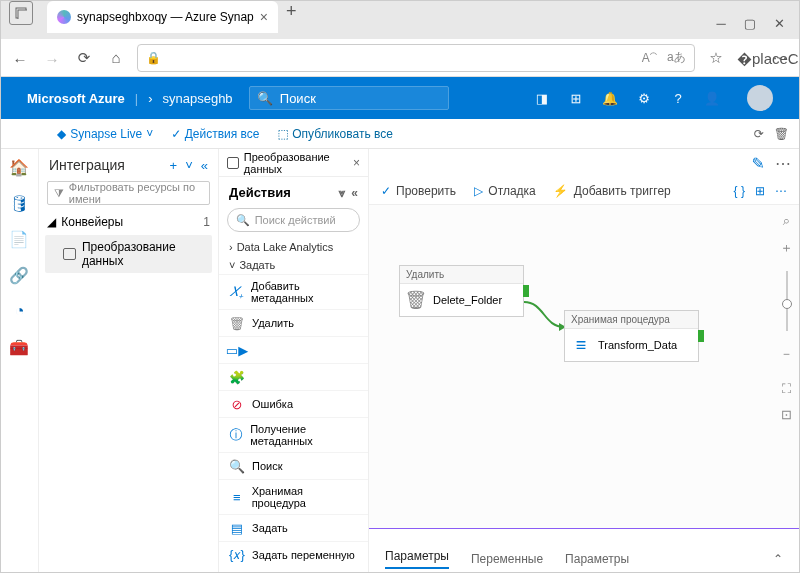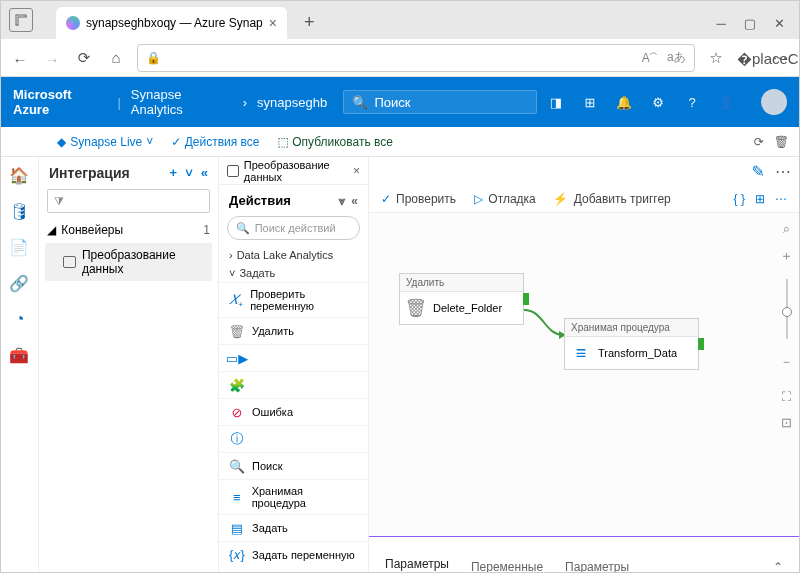--- a/index.html
+++ b/index.html
@@ -5,7 +5,7 @@
 *{box-sizing:border-box;margin:0;padding:0;font-family:"Segoe UI",Arial,sans-serif}
 body{width:800px;height:573px;background:#fff;overflow:hidden;border:1px solid #ccc;position:relative}
 .browser-titlebar{height:38px;background:#e8e8e8;display:flex;align-items:flex-end;padding-left:8px}
-.tab-strip{display:flex;align-items:flex-end;gap:17px;height:100%}
+.tab-strip{display:flex;align-items:flex-start;gap:8px;height:100%}
 .window-left{width:24px;height:24px;border:1px solid #888;border-radius:3px;margin-right:6px;margin-bottom:7px;display:flex;align-items:center;justify-content:center}
 .browser-tab{background:#fff;height:32px;display:flex;align-items:center;padding:0 10px;border-radius:6px 6px 0 0;font-size:12px;gap:6px;min-width:170px}
 .fav{width:14px;height:14px;border-radius:50%;background:conic-gradient(#5bb,#69e,#c7f,#5bb)}

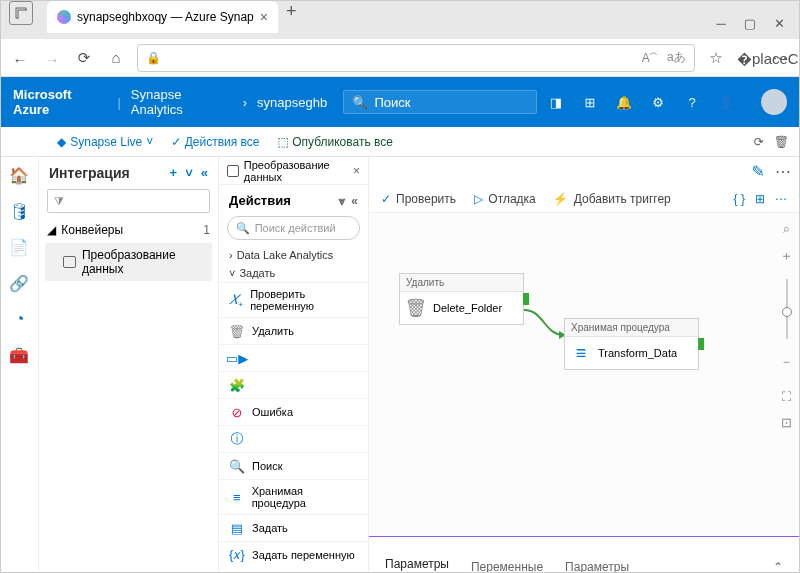--- a/index.html
+++ b/index.html
@@ -17,7 +17,7 @@
 .url-bar{flex:1;height:28px;border:1px solid #ccc;border-radius:4px;display:flex;align-items:center;padding:0 8px;font-size:12px;color:#444;gap:6px;overflow:hidden}
 .url-lock{font-size:12px}
 .url-suffix{color:#888;margin-left:auto;display:flex;gap:10px}
-.azure-header{height:50px;background:#0078d4;display:flex;align-items:center;color:#fff;padding:0 12px;font-size:13px;gap:10px}
+.azure-header{height:42px;background:#0078d4;display:flex;align-items:center;color:#fff;padding:0 26px;font-size:13px;gap:10px}
 .az-brand{font-weight:600}
 .az-sep{opacity:.5}
 .az-bc{opacity:.95}

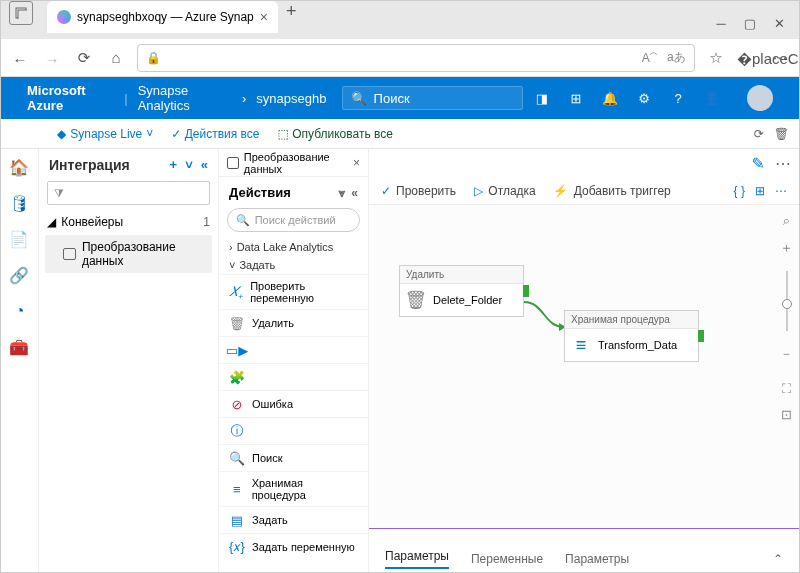--- a/index.html
+++ b/index.html
@@ -122,7 +122,6 @@
 <div class="azure-header">
   <span class="az-brand">Microsoft Azure</span>
   <span class="az-sep">|</span>
-  <span class="az-bc">Synapse Analytics</span>
   <span class="az-bc">›</span>
   <span class="az-bc">synapseghb</span>
   <div class="az-search">

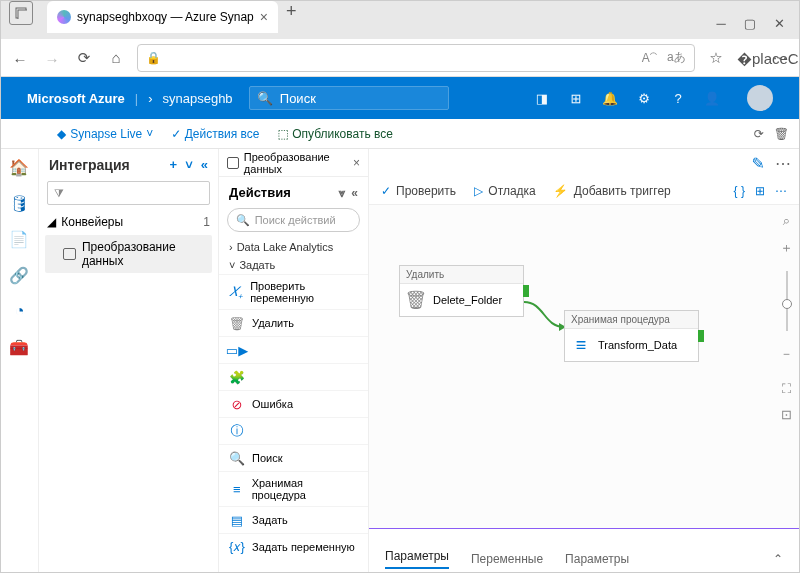--- a/index.html
+++ b/index.html
@@ -29,7 +29,7 @@
 .sub-left{width:28px}
 .live{color:#0078d4;display:flex;align-items:center;gap:4px}
 .chk{color:#0078d4}
-.gray{color:#14532d}
+.gray{color:#0369a1}
 .right-ics{margin-left:auto;display:flex;gap:10px;color:#666}
 .main{display:flex;height:calc(573px - 38px - 38px - 34px - 30px)}
 .rail{width:38px;border-right:1px solid #eee;display:flex;flex-direction:column;align-items:center;padding-top:8px;gap:16px}

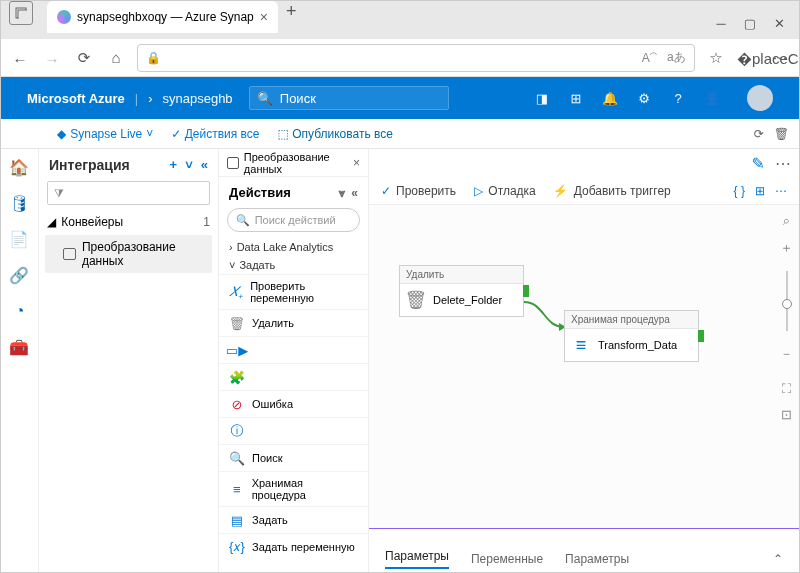--- a/index.html
+++ b/index.html
@@ -36,7 +36,7 @@
 .rail-ic{width:20px;height:20px;display:flex;align-items:center;justify-content:center;color:#0078d4;font-size:16px}
 .rail-ic.sel{color:#0078d4}
 .panel1{width:180px;border-right:1px solid #eee;display:flex;flex-direction:column;font-size:12px}
-.p1-head{display:flex;align-items:flex-start;padding:8px 10px;font-size:14px;font-weight:700;color:#323130}
+.p1-head{display:flex;align-items:flex-end;padding:8px 10px;font-size:14px;font-weight:400;color:#323130}
 .p1-controls{margin-left:auto;display:flex;gap:8px;color:#0078d4;font-size:13px}
 .filter{margin:0 8px 6px;height:24px;border:1px solid #ccc;border-radius:2px;display:flex;align-items:center;padding:0 6px;gap:5px;color:#888;font-size:11px}
 .tree{padding:0 6px}

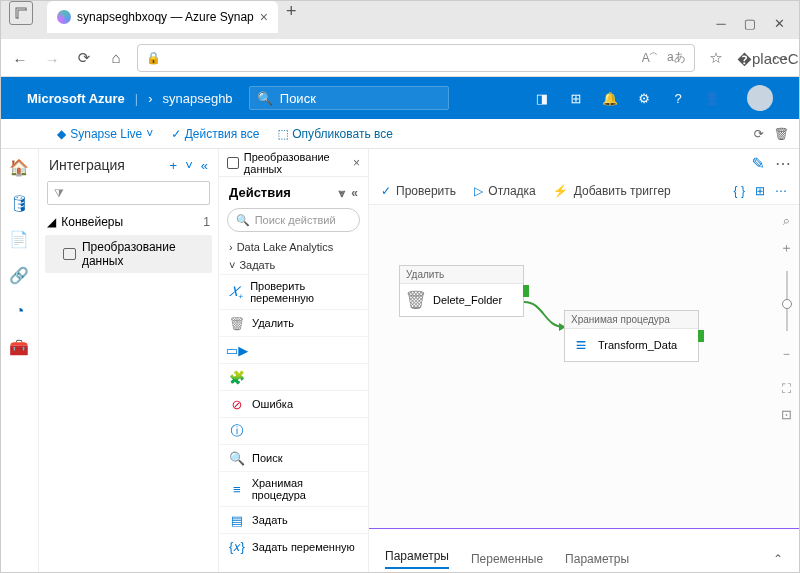--- a/index.html
+++ b/index.html
@@ -171,6 +171,7 @@
     </div>
     <div class="filter">
       <span>⧩</span>
+      <span>Фильтровать ресурсы по имени</span>
     </div>
     <div class="tree">
       <div class="tree-h">

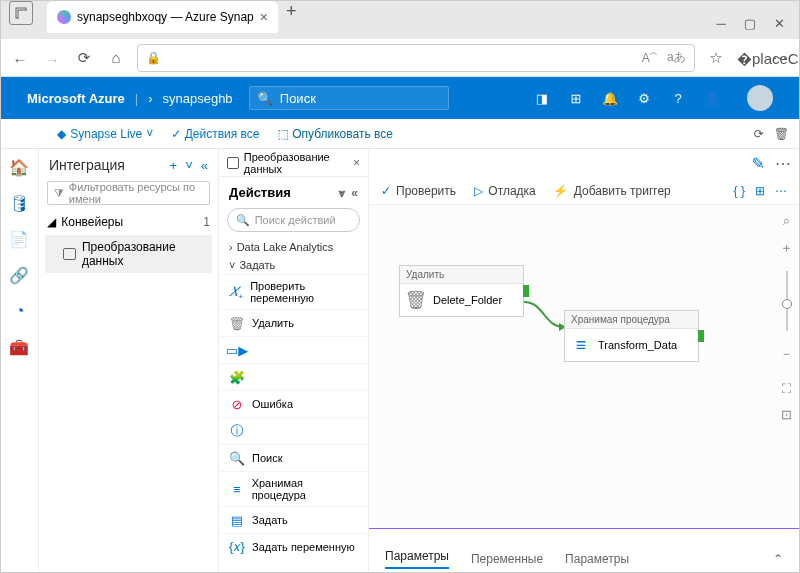--- a/index.html
+++ b/index.html
@@ -208,7 +208,7 @@
     <div class="act-list">
       <div class="act-item">
           <span class="act-ic" style="color:#0078d4;font-style:italic">𝑋₊</span>
-          <span>Проверить переменную</span>
+          <span>Добавить метаданных</span>
         </div>
       <div class="act-item">
           <span class="act-ic" style="color:#888">🗑</span>

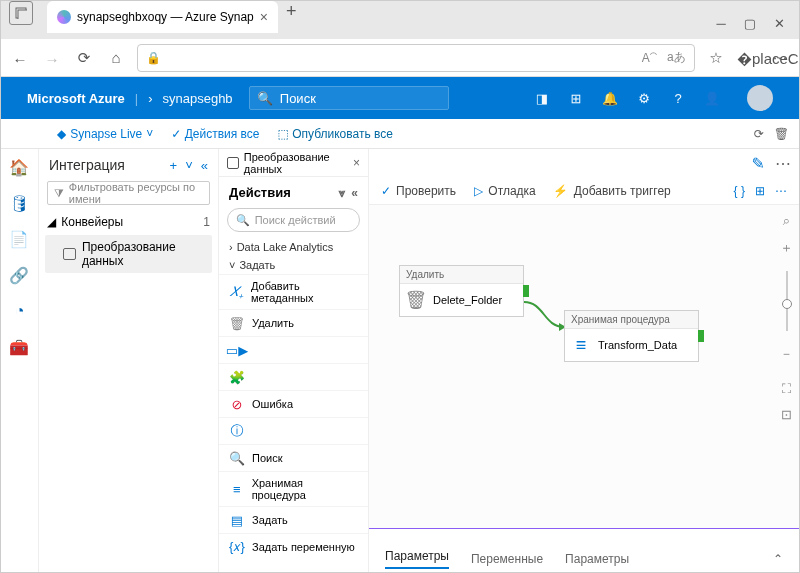--- a/index.html
+++ b/index.html
@@ -226,6 +226,7 @@
         </div>
       <div class="act-item">
           <span class="act-ic" style="color:#0078d4">ⓘ</span>
+          <span>Получение метаданных</span>
         </div>
       <div class="act-item">
           <span class="act-ic" style="color:#0078d4">🔍</span>

